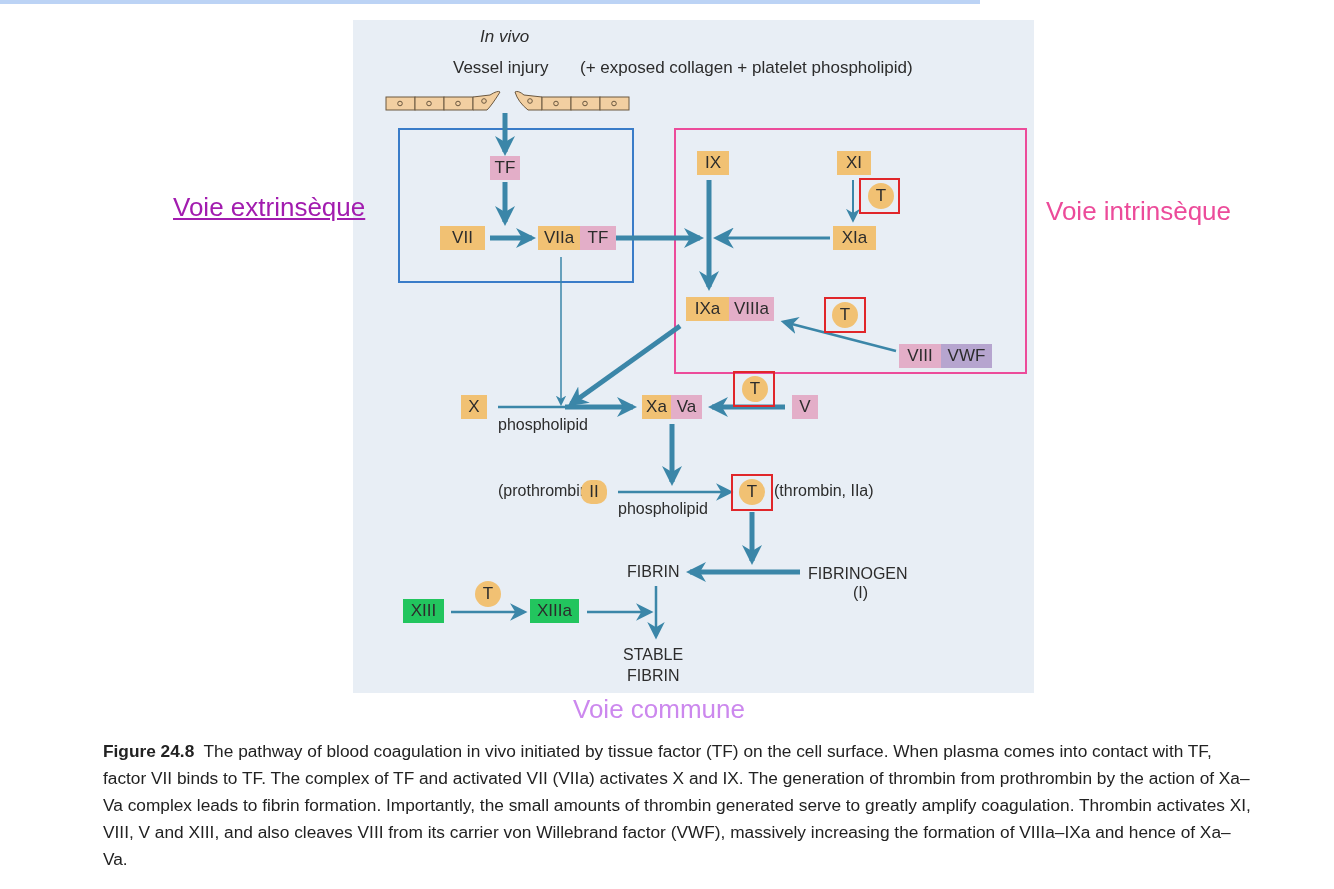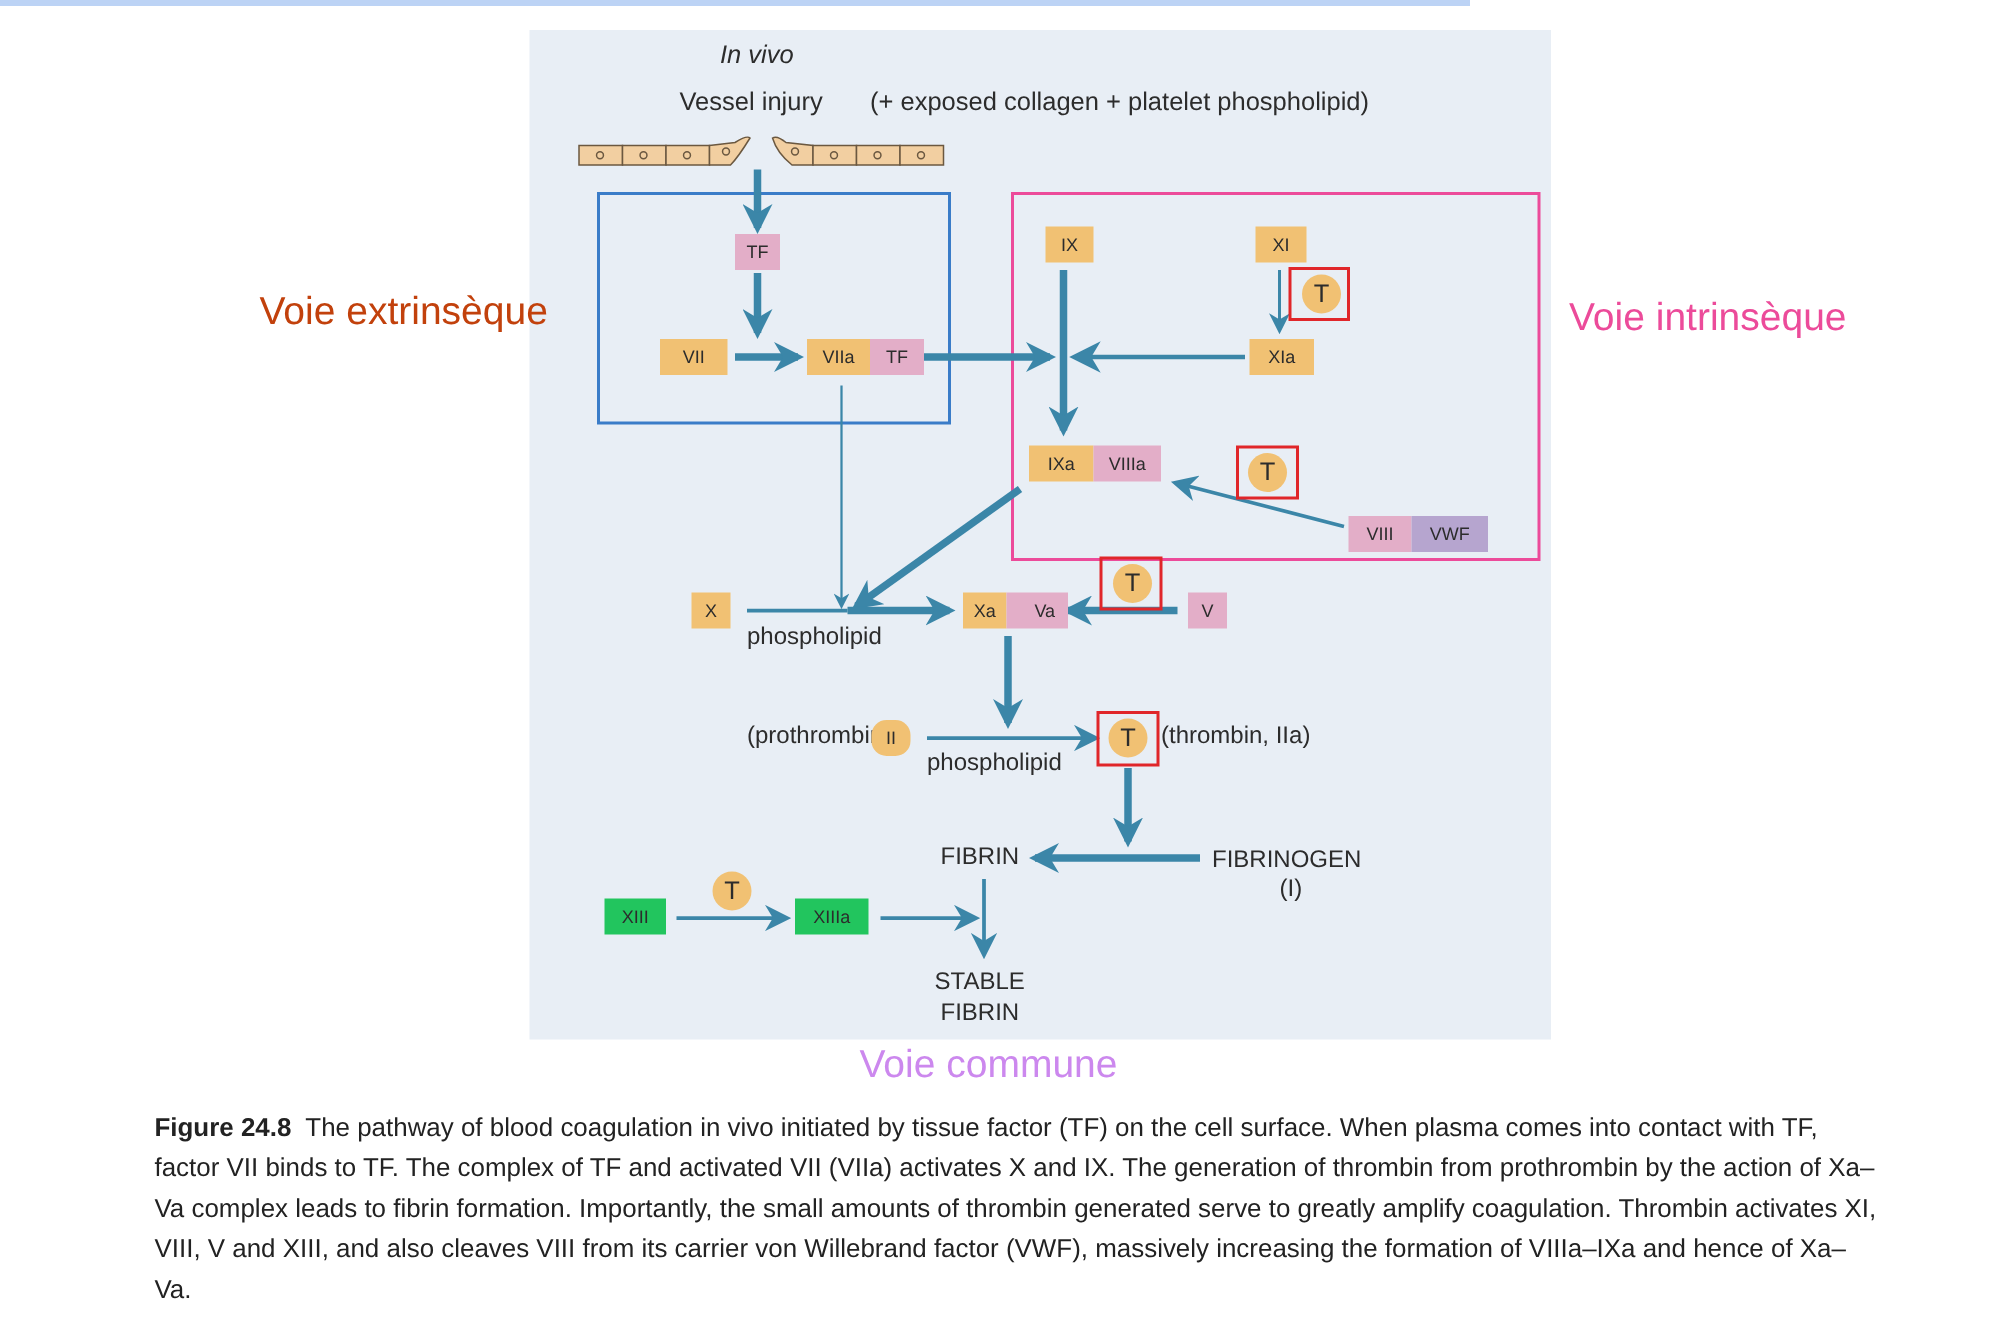--- a/index.html
+++ b/index.html
@@ -7,7 +7,7 @@
   .top-strip { position:absolute; left:0; top:0; width:980px; height:4px; background:#bcd3f5; }
   .panel { position:absolute; left:353px; top:20px; width:681px; height:673px; background:#e8eef5; }
   .t { position:absolute; white-space:nowrap; font-size:16px; color:#2c2c2c; }
-  .box { position:absolute; height:24px; line-height:24px; font-size:12px; text-align:center; color:#2c2c2c; }
+  .box { position:absolute; height:24px; line-height:24px; font-size:17px; text-align:center; color:#2c2c2c; }
   .or { background:#f1c173; }
   .pk { background:#e3aec8; }
   .pu { background:#b6a5cf; }

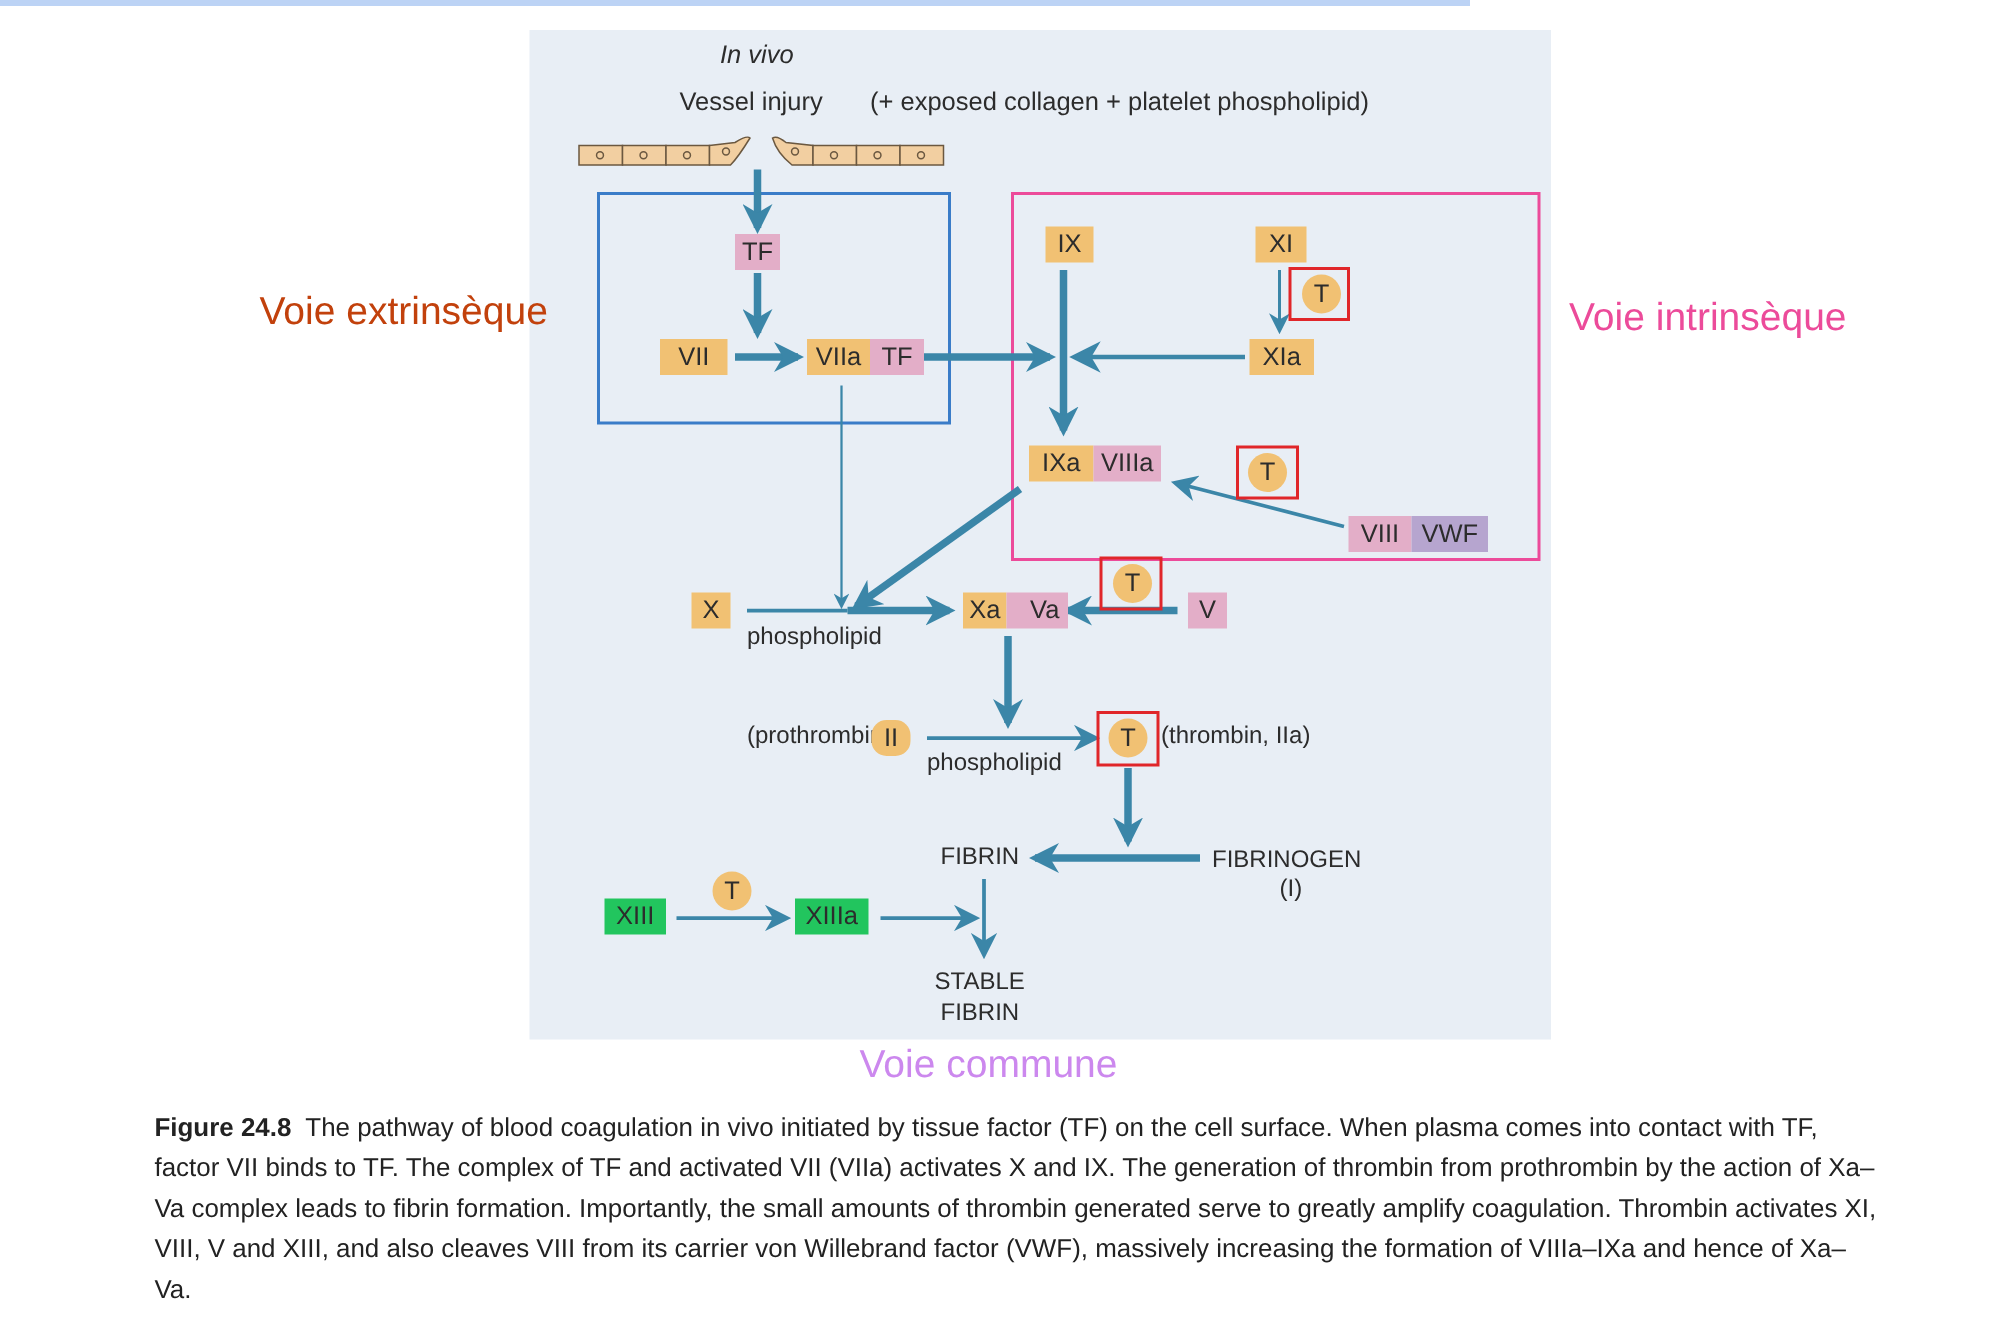--- a/index.html
+++ b/index.html
@@ -107,7 +107,7 @@
 <div class="t" style="left:453px;top:58px;font-size:17px;">Vessel injury</div>
 <div class="t" style="left:580px;top:58px;font-size:17px;">(+ exposed collagen + platelet phospholipid)</div>
 
-<div class="side-label" style="left:173px;top:192px;color:#c2410c;">Voie extrinsèque</div>
+<div class="side-label" style="left:173px;top:192px;color:#a21caf;text-decoration:underline;">Voie extrinsèque</div>
 <div class="side-label" style="left:1046px;top:196px;color:#ec4b9a;">Voie intrinsèque</div>
 <div class="side-label" style="left:573px;top:694px;color:#cc88ee;">Voie commune</div>
 

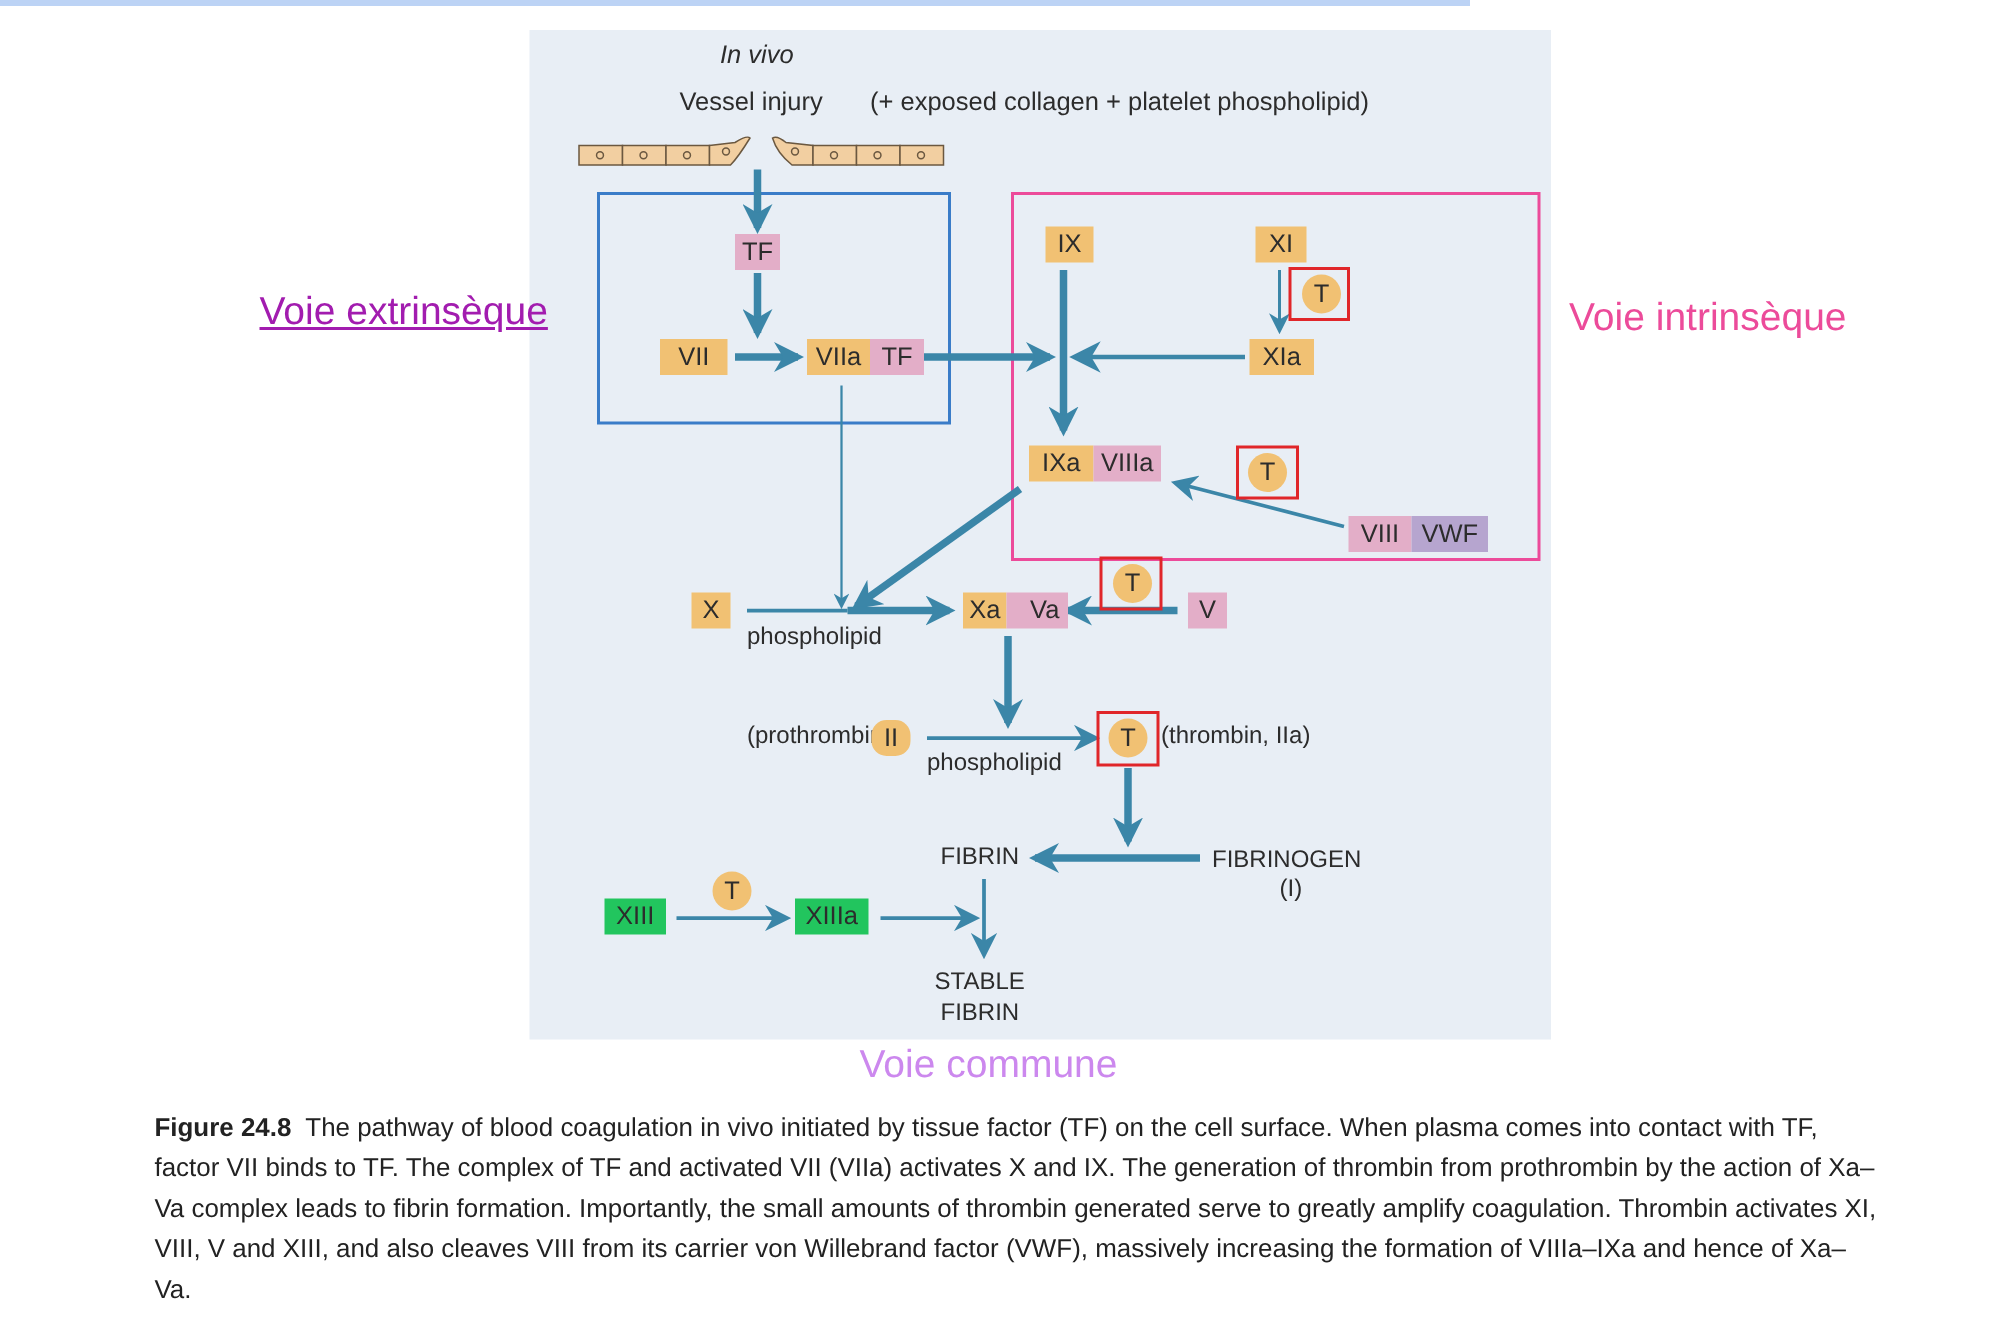--- a/index.html
+++ b/index.html
@@ -131,7 +131,7 @@
 <div class="box or" style="left:461px;top:395px;width:26px;">X</div>
 <div class="t" style="left:498px;top:416px;">phospholipid</div>
 <div class="box or" style="left:642px;top:395px;width:29px;">Xa</div>
-<div class="box pk" style="left:671px;top:395px;width:31px;padding-left:10px;">Va</div>
+<div class="box pk" style="left:671px;top:395px;width:31px;">Va</div>
 <div class="redframe" style="left:733px;top:371px;width:42px;height:36px;"></div>
 <div class="tcirc" style="left:742px;top:376px;">T</div>
 <div class="box pk" style="left:792px;top:395px;width:26px;">V</div>

